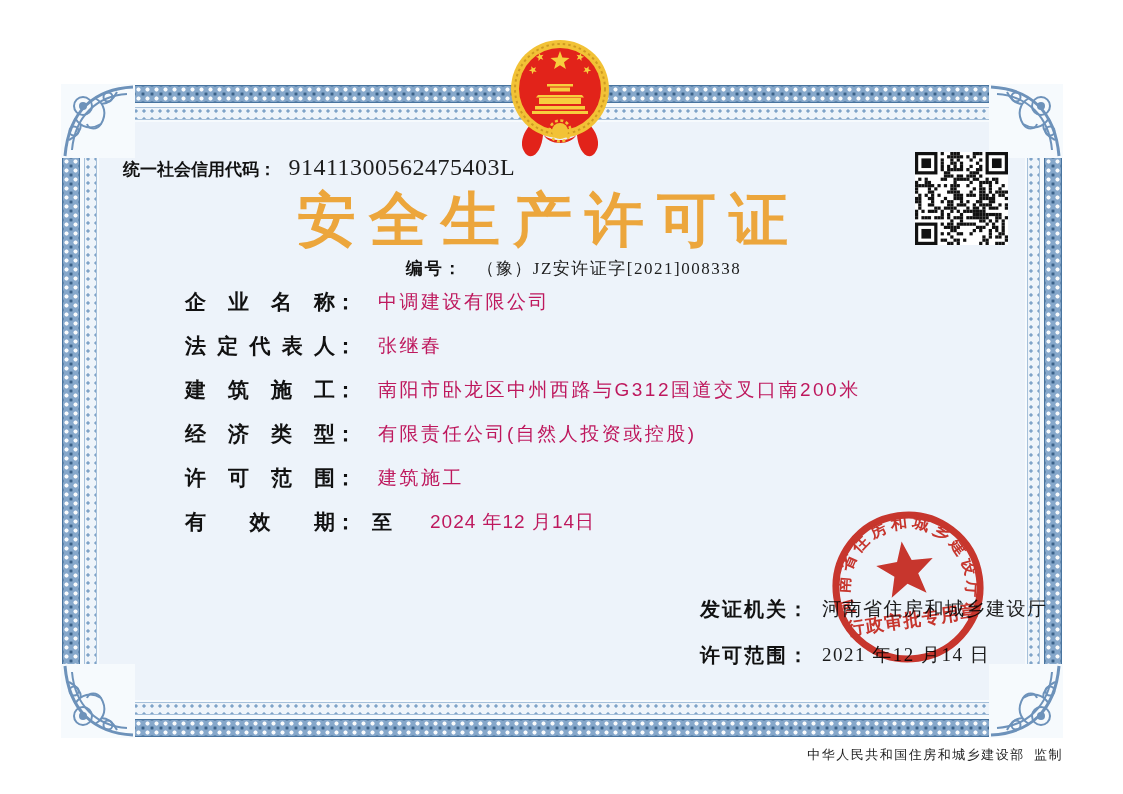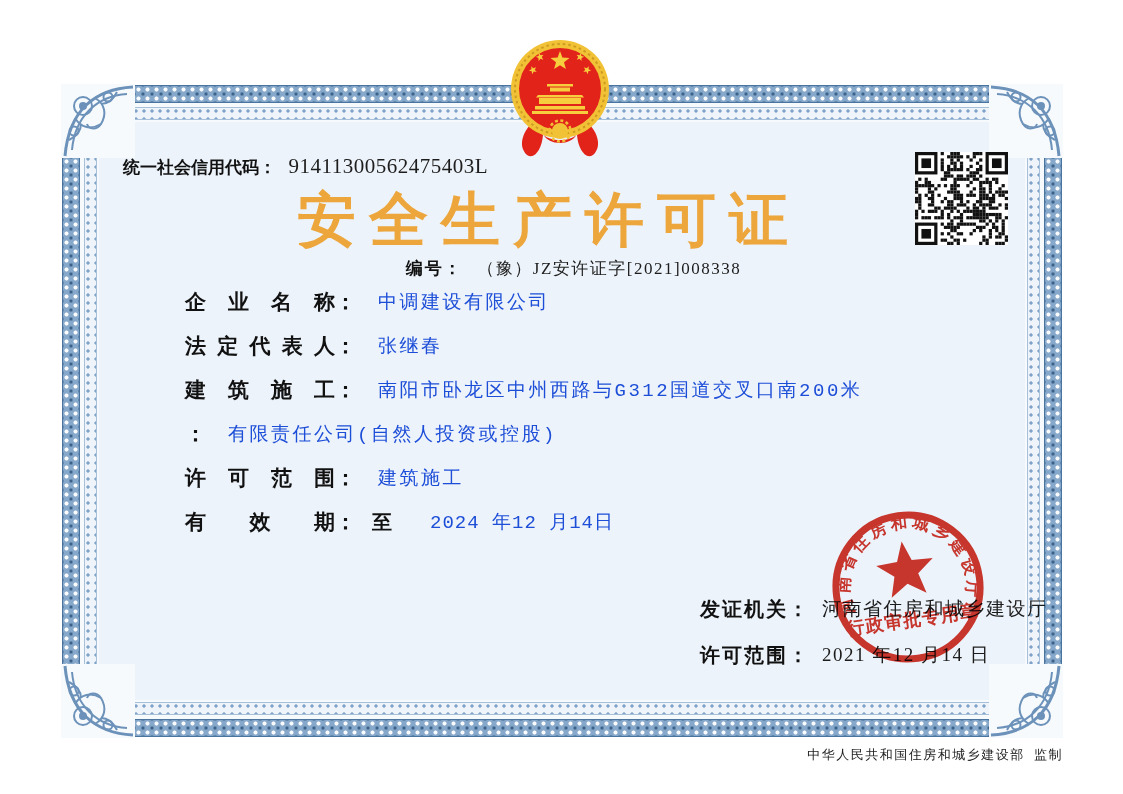--- a/index.html
+++ b/index.html
@@ -41,7 +41,7 @@
   
   .credit{position:absolute;left:123px;top:154px;white-space:nowrap;z-index:3;}
   .credit .lab{font-weight:700;font-size:17px;color:#111;}
-  .credit .val{font-family:"Liberation Serif","DejaVu Serif",serif;font-size:21px;color:#1d1d1d;margin-left:8px;letter-spacing:.5px;}
+  .credit .val{font-family:"Liberation Serif","DejaVu Serif",serif;font-size:24px;color:#1d1d1d;margin-left:8px;letter-spacing:.5px;}
 
   .title{position:absolute;left:0;top:181px;width:100%;text-align:center;
          font-size:59px;font-weight:800;color:#eca63c;letter-spacing:13px;padding-right:25px;

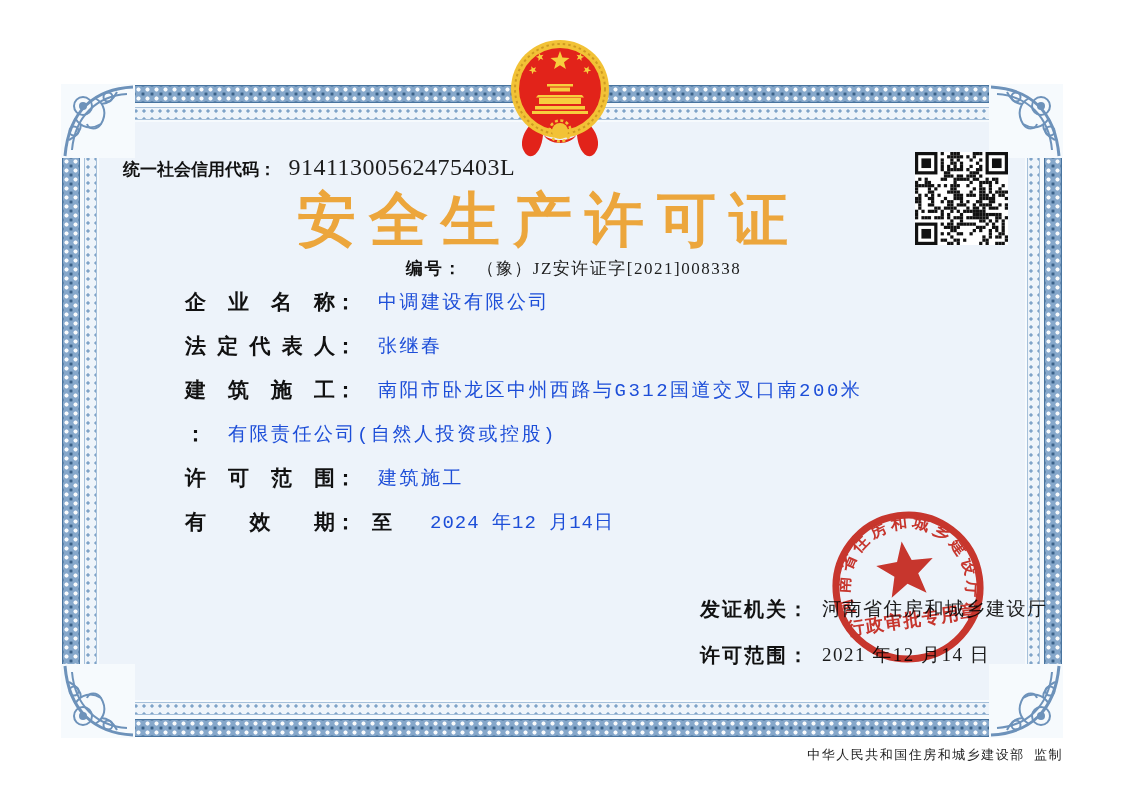--- a/index.html
+++ b/index.html
@@ -56,8 +56,8 @@
   .flabel{display:inline-block;width:150px;font-weight:700;font-size:21px;color:#111;
           text-align:justify;text-align-last:justify;}
   .fcolon{font-weight:700;font-size:21px;color:#111;}
-  .fvalue{margin-left:22px;font-family:Liberation Mono, monospace;
-          font-size:19px;color:#1d4ed8;letter-spacing:2.5px;}
+  .fvalue{margin-left:22px;font-family:Liberation Sans, sans-serif;
+          font-size:19px;color:#be185d;letter-spacing:2.5px;}
   .joiner{font-weight:700;font-size:20px;color:#111;margin:0 16px;letter-spacing:0;}
   .fvalue.date{letter-spacing:1px;}
 

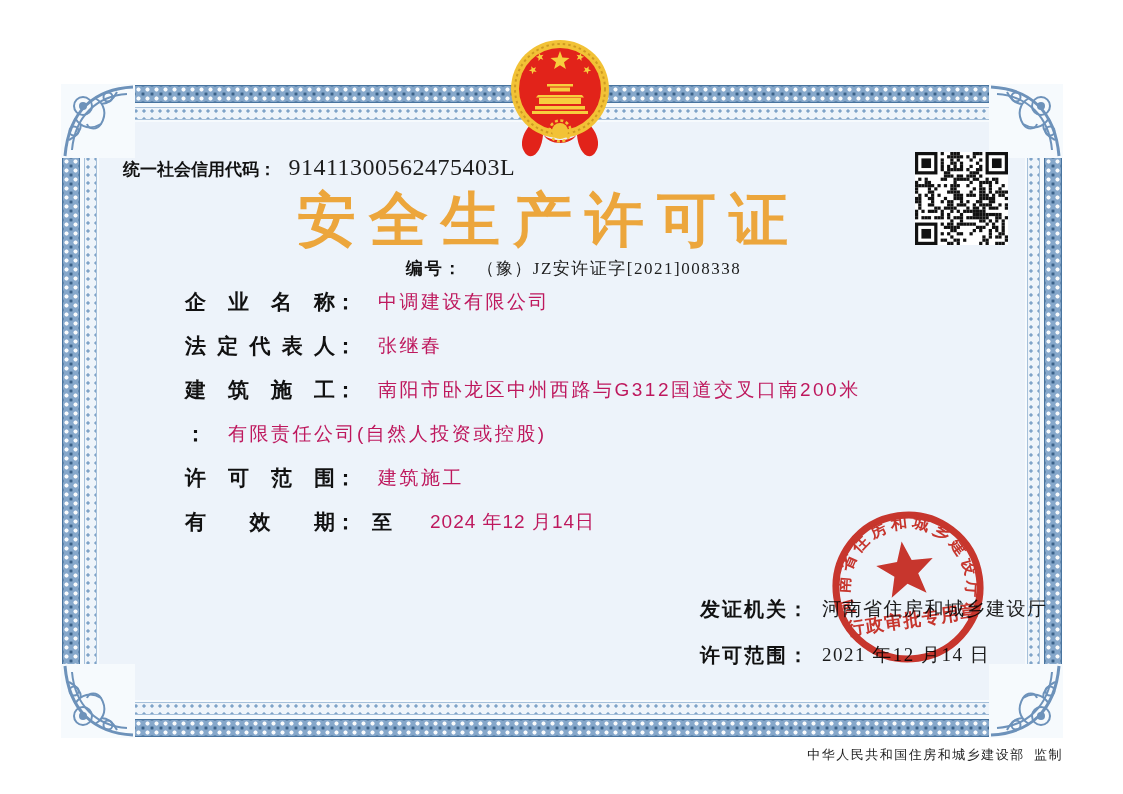--- a/index.html
+++ b/index.html
@@ -539,6 +539,7 @@
     <span class="fvalue">南阳市卧龙区中州西路与G312国道交叉口南200米</span>
   </div>
   <div class="frow">
+    <span class="flabel">经济类型</span>
       <span class="fcolon">：</span>
     <span class="fvalue">有限责任公司(自然人投资或控股)</span>
   </div>

